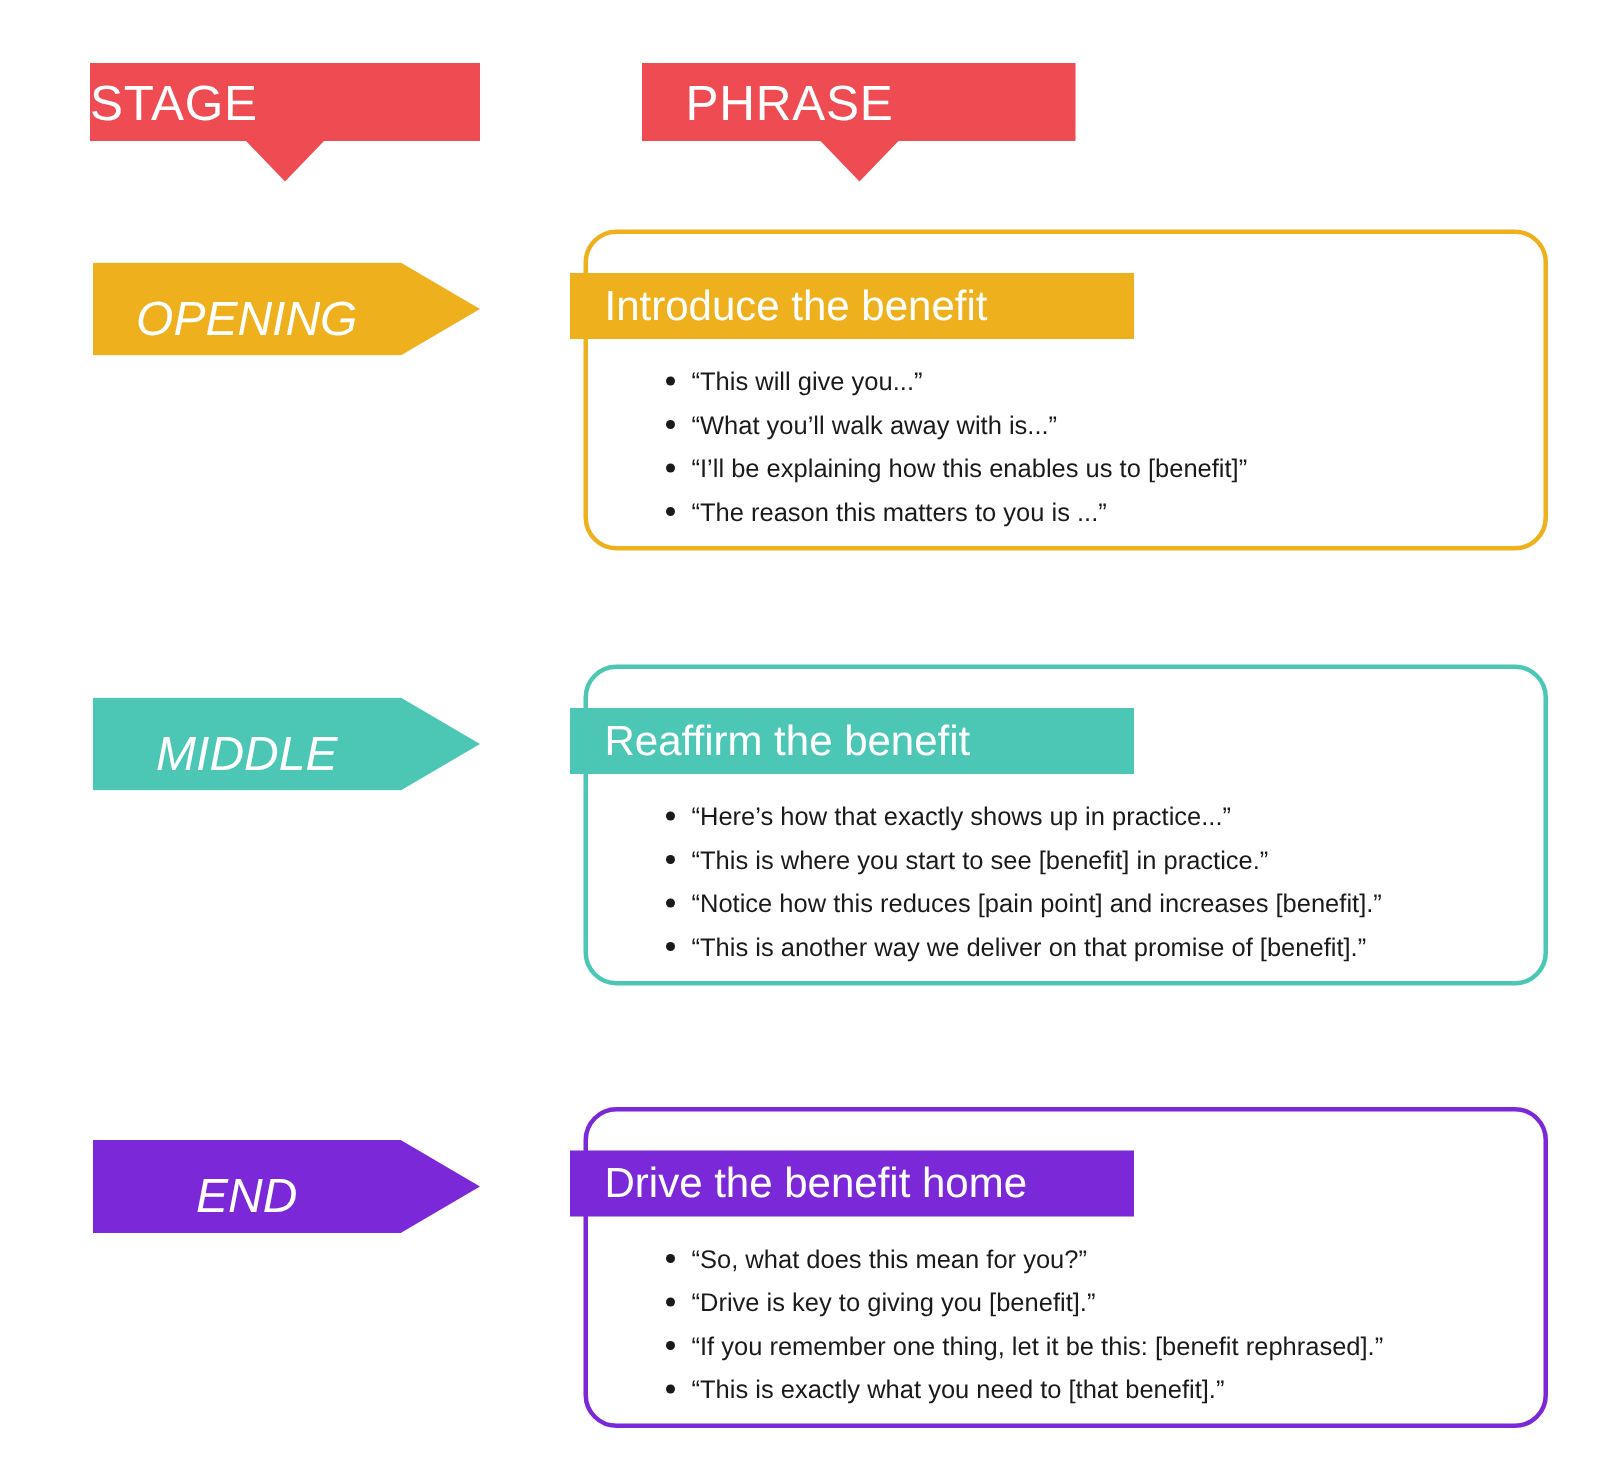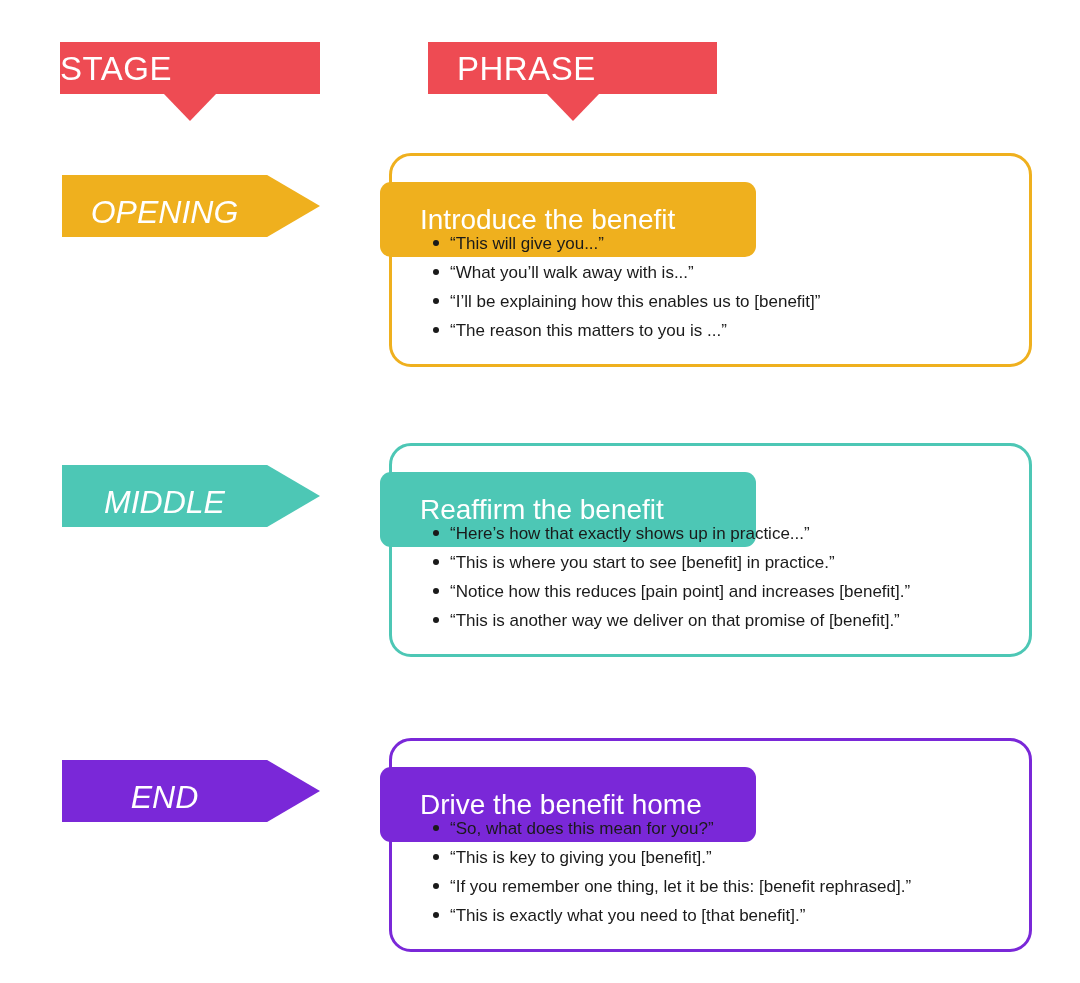--- a/index.html
+++ b/index.html
@@ -88,13 +88,12 @@
     left: -12px;
     top: 26px;
     width: 376px;
-    height: 75px;
+    height: 44px;
     background: var(--c);
     display: flex;
     align-items: center;
     box-sizing: border-box;
-    padding-left: 40px;
-    border-radius: 11px;
+    padding-left: 23px;
   }
   .card-title-text {
     color: #ffffff;

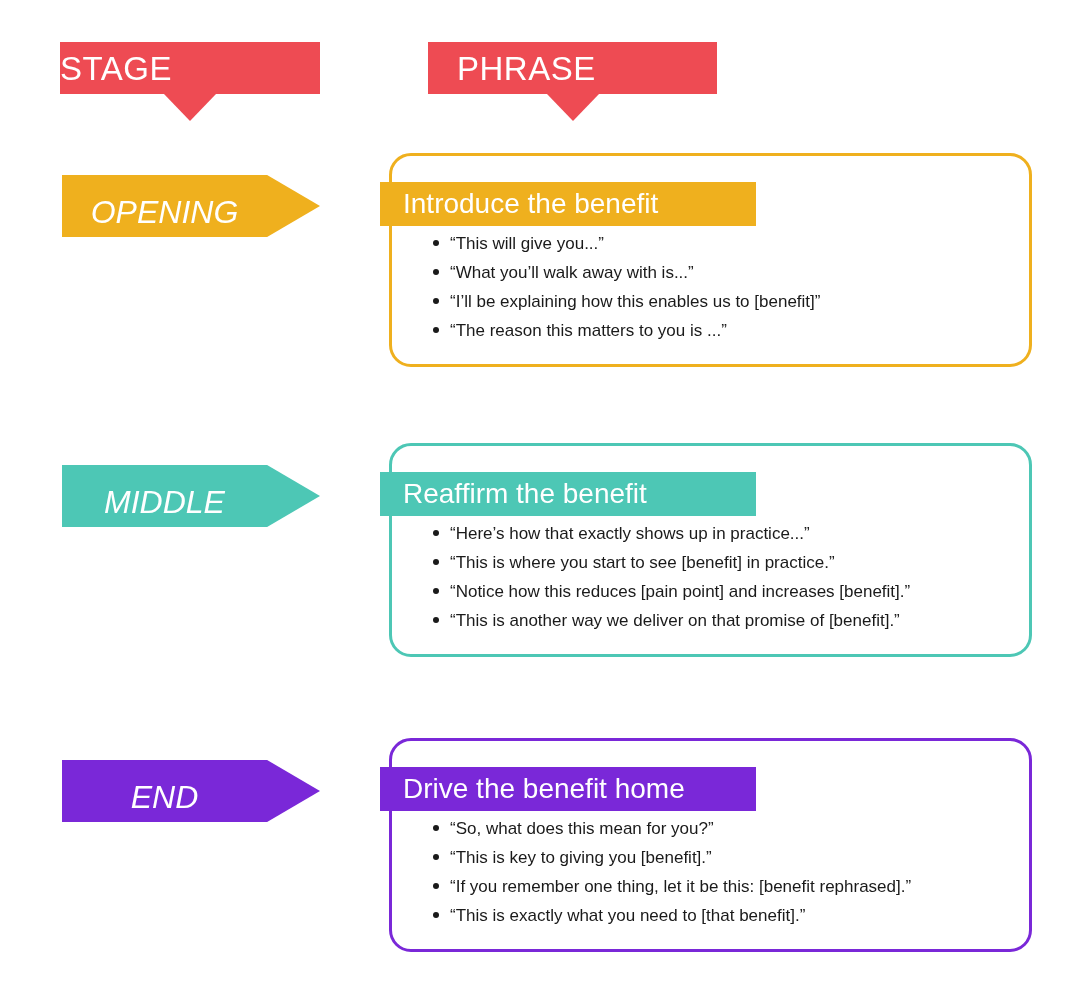--- a/index.html
+++ b/index.html
@@ -102,7 +102,7 @@
     white-space: nowrap;
   }
   .card-list {
-    margin: 1px;
+    margin: 12px;
     padding: 72px 0 16px 38px;
     list-style: none;
   }

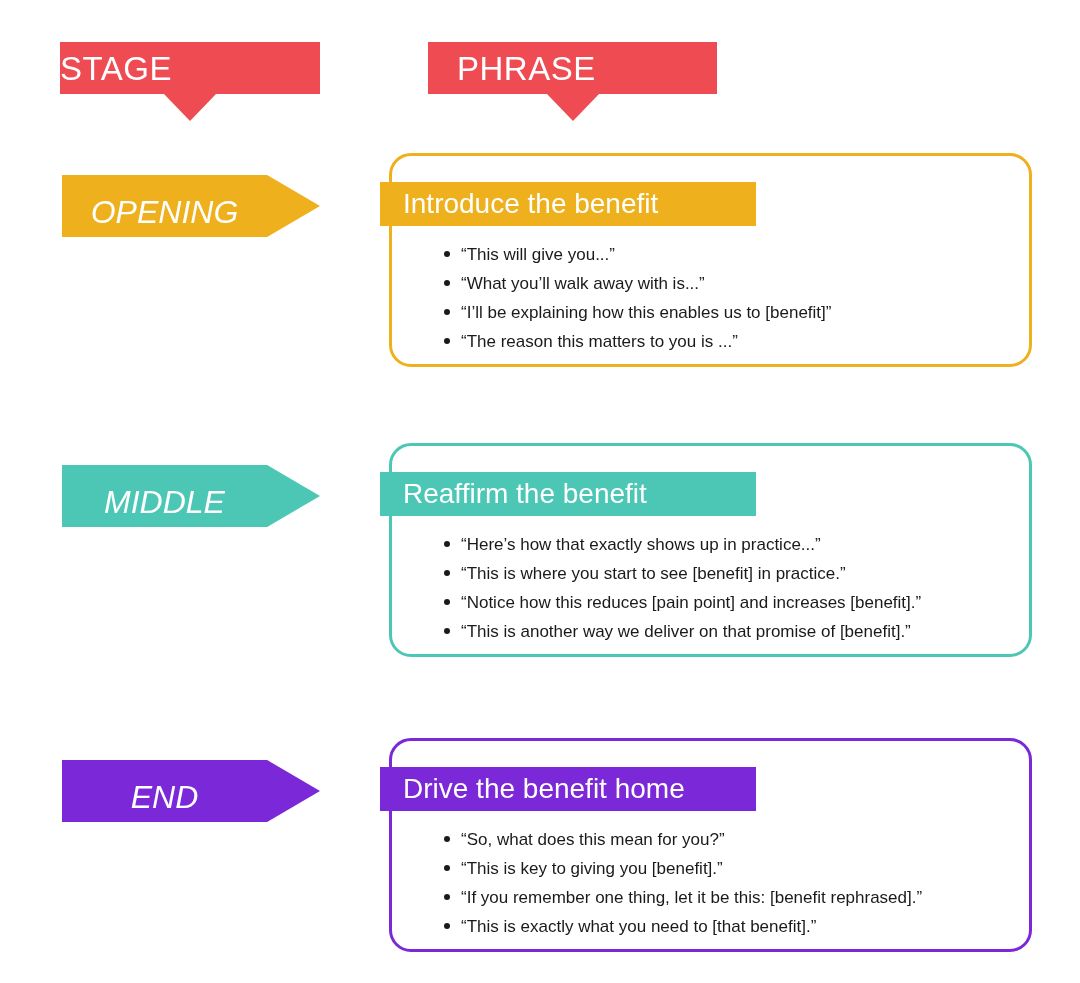--- a/index.html
+++ b/index.html
@@ -176,7 +176,7 @@
       </div>
       <ul class="card-list">
         <li><span class="bullet"></span><span>“So, what does this mean for you?”</span></li>
-        <li><span class="bullet"></span><span>“This is key to giving you [benefit].”</span></li>
+        <li><span class="bullet"></span><span>“Drive is key to giving you [benefit].”</span></li>
         <li><span class="bullet"></span><span>“If you remember one thing, let it be this: [benefit rephrased].”</span></li>
         <li><span class="bullet"></span><span>“This is exactly what you need to [that benefit].”</span></li>
       </ul>

